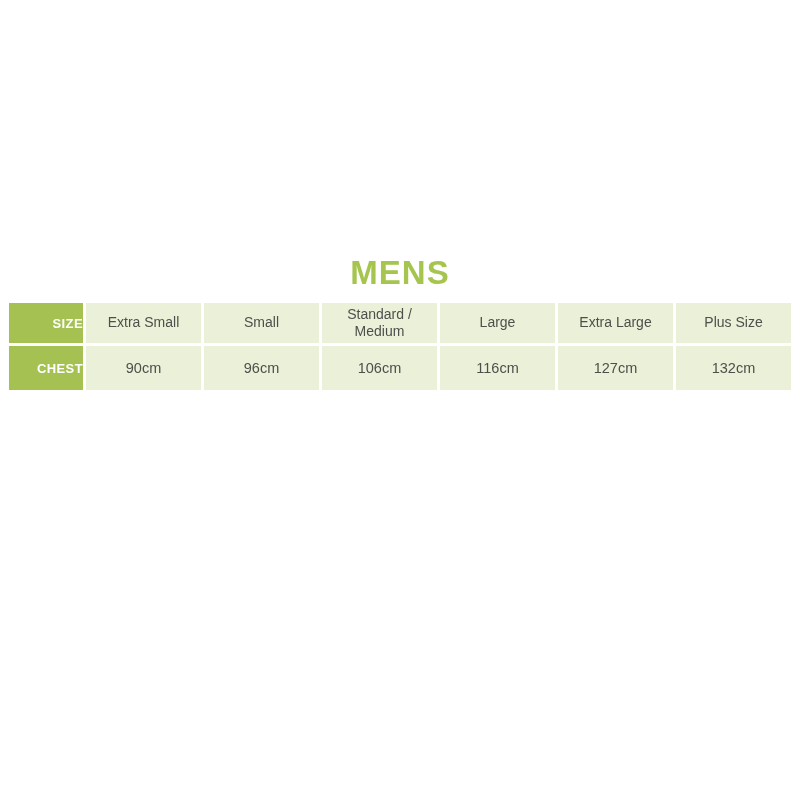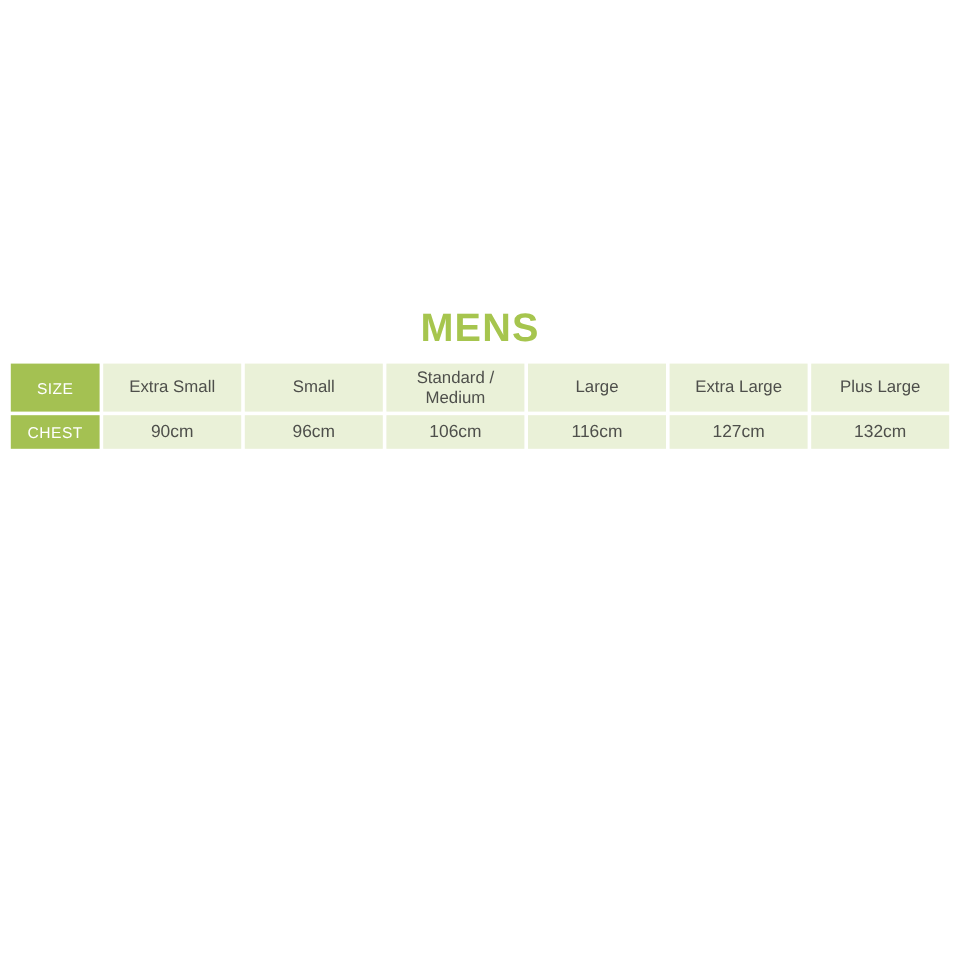--- a/index.html
+++ b/index.html
@@ -52,8 +52,8 @@
   .corner, .rowlabel {
     background: var(--header_green, #a4c152);
     color: var(--label_white, #ffffff);
-    font-weight: 400;
-    text-align: center;
+    font-weight: 700;
+    text-align: right;
     padding-left: 9px;
     font-size: 13px;
     letter-spacing: 0.4px;

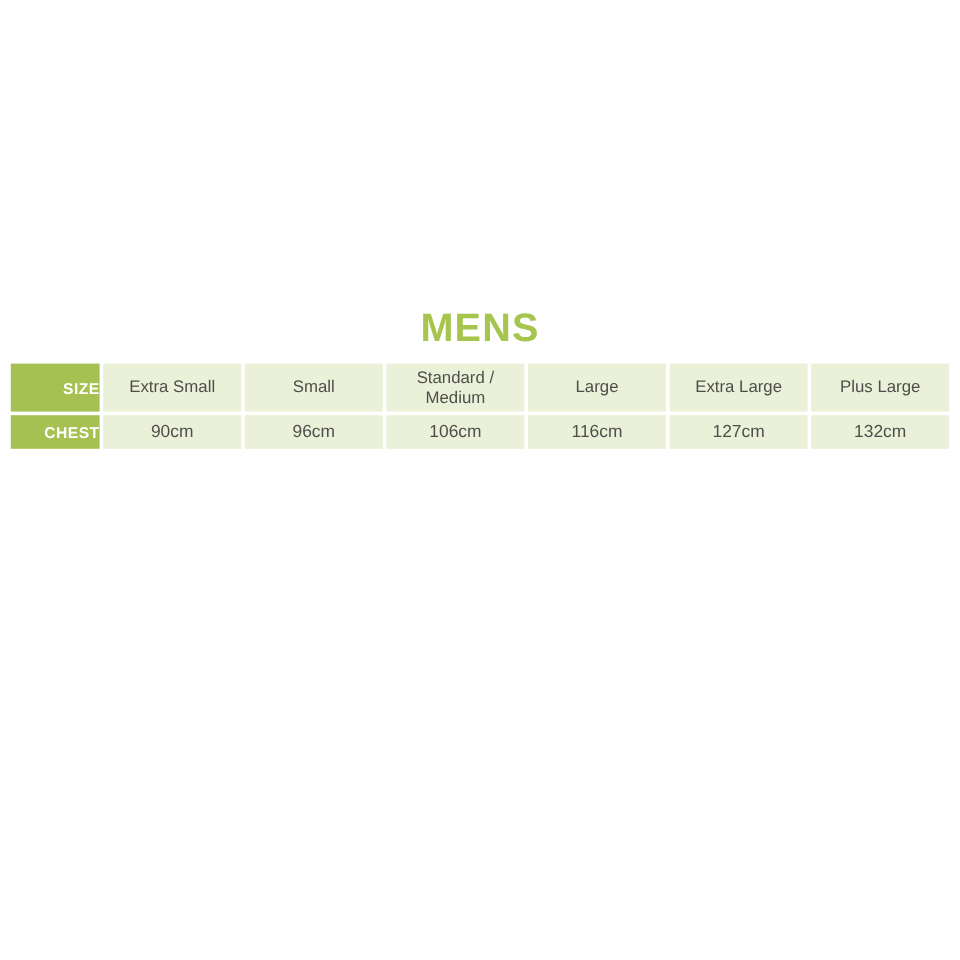--- a/index.html
+++ b/index.html
@@ -103,7 +103,7 @@
         <th class="colhead">Standard / Medium</th>
         <th class="colhead">Large</th>
         <th class="colhead">Extra Large</th>
-        <th class="colhead">Plus Large</th>
+        <th class="colhead">Plus Size</th>
       </tr>
     </thead>
     <tbody>

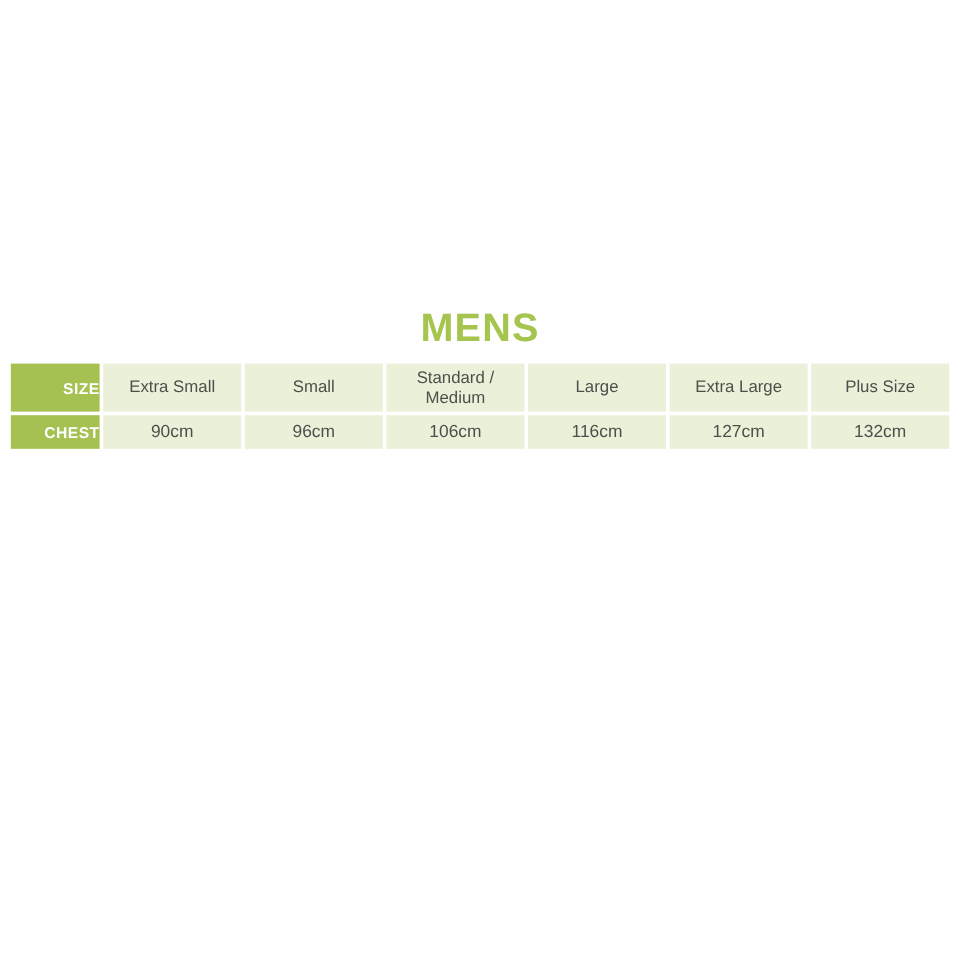--- a/index.html
+++ b/index.html
@@ -47,7 +47,7 @@
   }
 
   thead th { height: 40px; }
-  tbody td { height: 28px; }
+  tbody td { height: 44px; }
 
   .corner, .rowlabel {
     background: var(--header_green, #a4c152);

